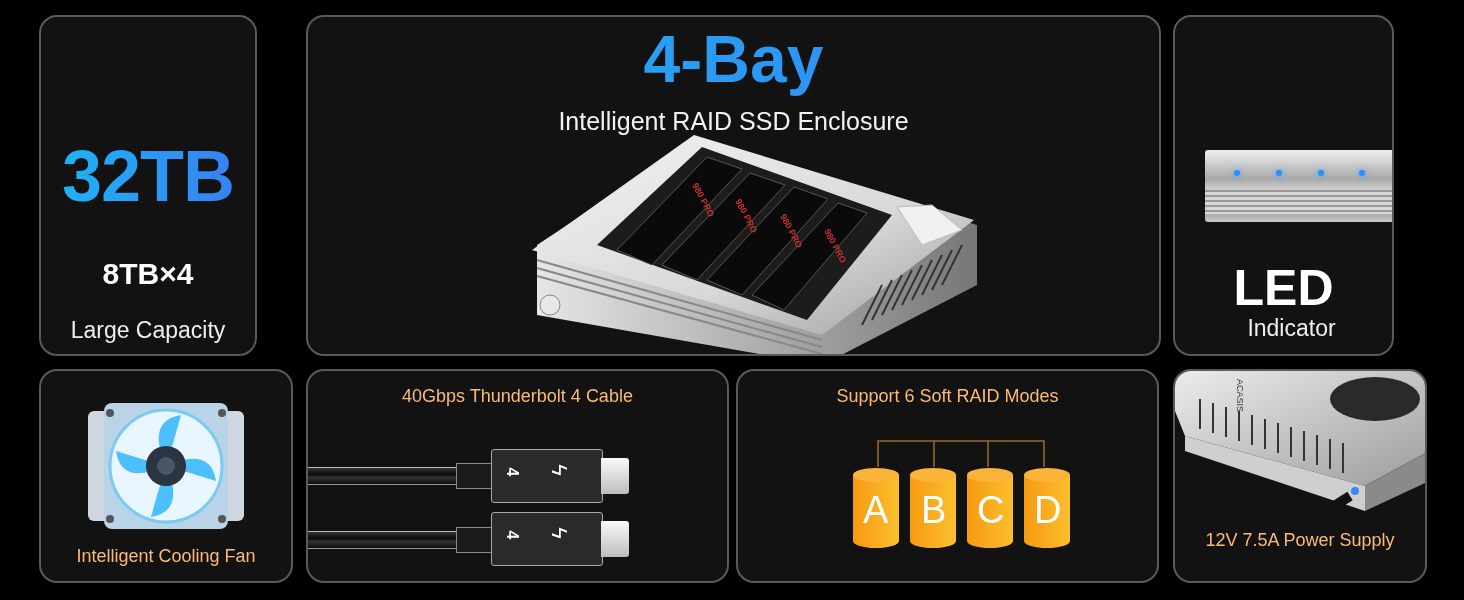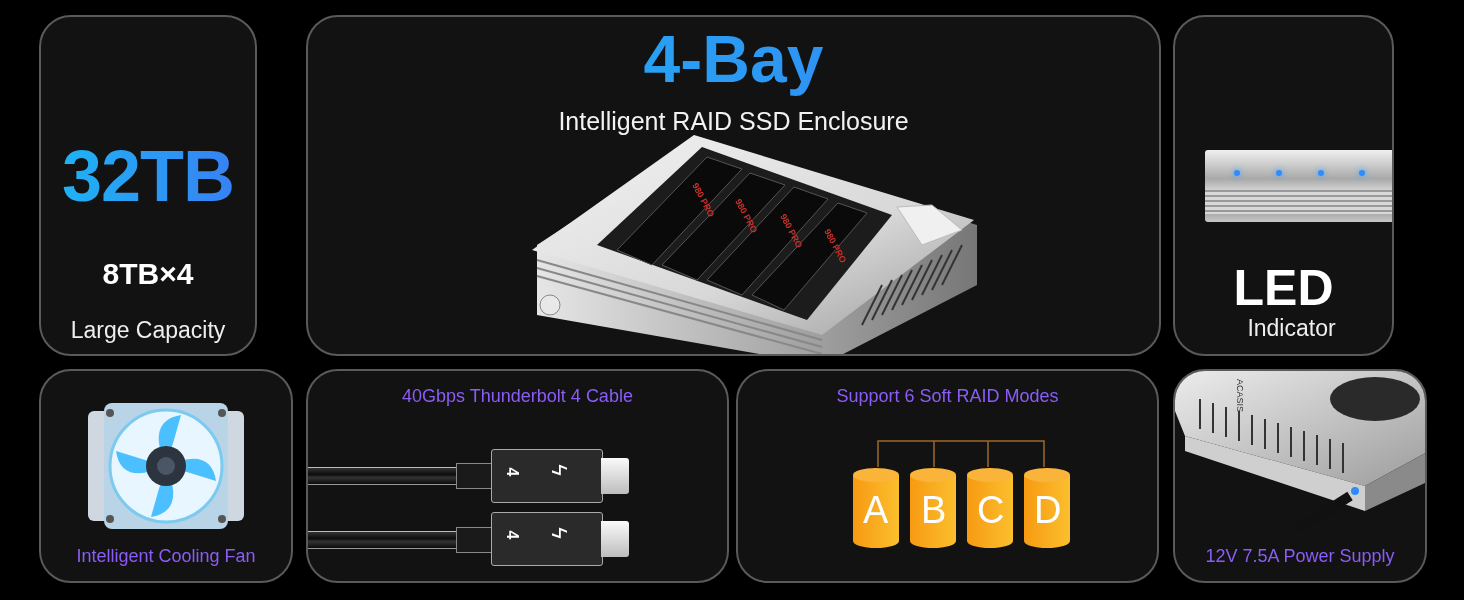--- a/index.html
+++ b/index.html
@@ -4,7 +4,7 @@
 <style>
   html,body{margin:0;padding:0;background:#000;}
   body{width:1464px;height:600px;position:relative;overflow:hidden;font-family:"Liberation Sans","DejaVu Sans",sans-serif;color:#fff;}
-  .panel{position:absolute;background:#121212;border:2px solid #5a5a5a;border-radius:32px;box-sizing:border-box;overflow:hidden;}
+  .panel{position:absolute;background:#121212;border:2px solid #5a5a5a;border-radius:18px;box-sizing:border-box;overflow:hidden;}
   .grad{background:linear-gradient(90deg,#1cb8f5,#3a7cf3);-webkit-background-clip:text;background-clip:text;color:transparent;font-weight:bold;}
   .center{position:absolute;left:0;right:0;text-align:center;}
   .caption{font-size:18px;color:#8b5cf6;}

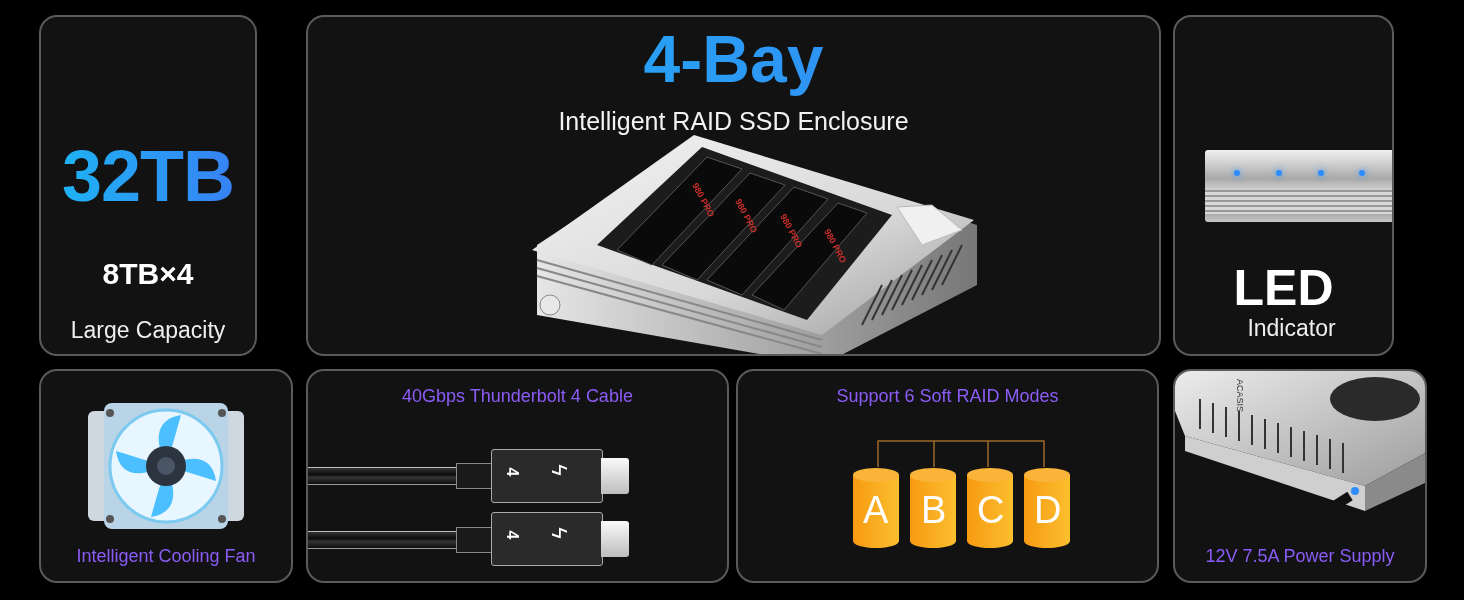--- a/index.html
+++ b/index.html
@@ -7,7 +7,7 @@
   .panel{position:absolute;background:#121212;border:2px solid #5a5a5a;border-radius:18px;box-sizing:border-box;overflow:hidden;}
   .grad{background:linear-gradient(90deg,#1cb8f5,#3a7cf3);-webkit-background-clip:text;background-clip:text;color:transparent;font-weight:bold;}
   .center{position:absolute;left:0;right:0;text-align:center;}
-  .caption{font-size:18px;color:#8b5cf6;}
+  .caption{font-size:18px;color:#fdba74;}
 </style>
 </head>
 <body>

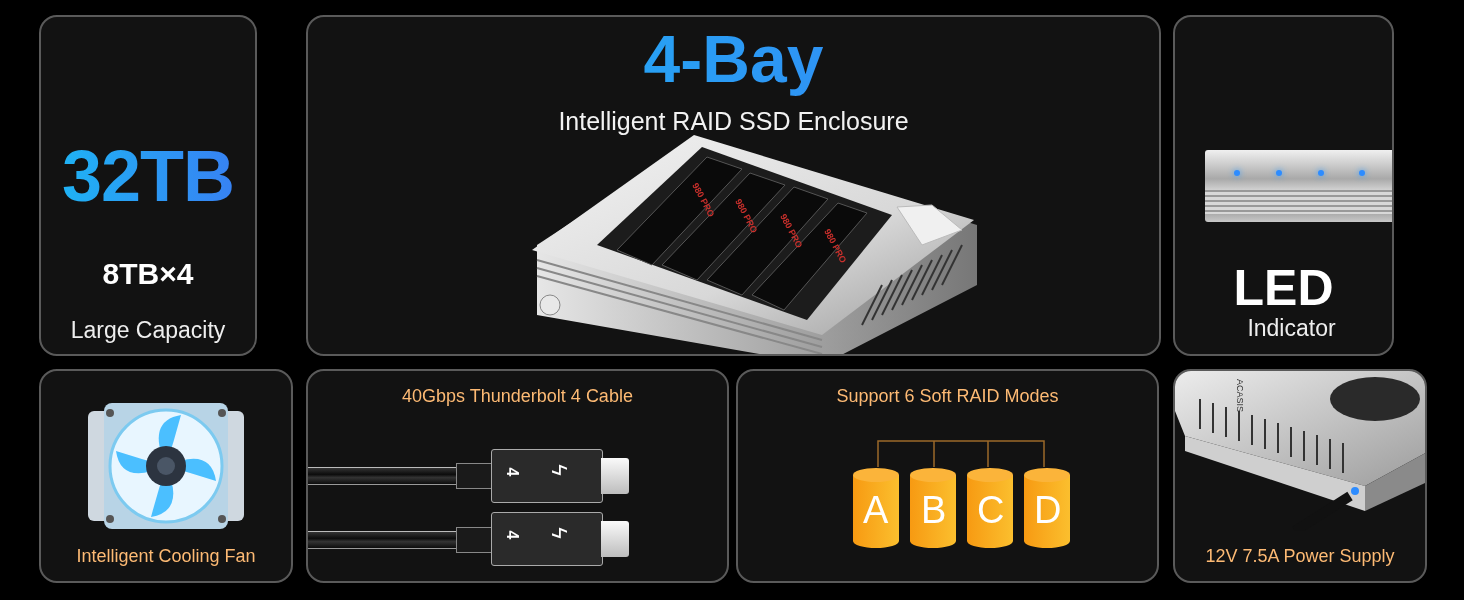--- a/index.html
+++ b/index.html
@@ -188,7 +188,7 @@
     <line x1="120" y1="160" x2="175" y2="125" stroke="#111" stroke-width="10"></line>
     <text x="62" y="8" fill="#333" font-size="9" transform="rotate(90 62 8)" font-family="Liberation Sans, sans-serif">ACASIS</text>
   </svg>
-  <div class="center caption" style="top:175px;">12V 7.5A Power Supply</div>
+  <div class="center caption" style="top:159px;">12V 7.5A Power Supply</div>
 </div>
 
 </body></html>

